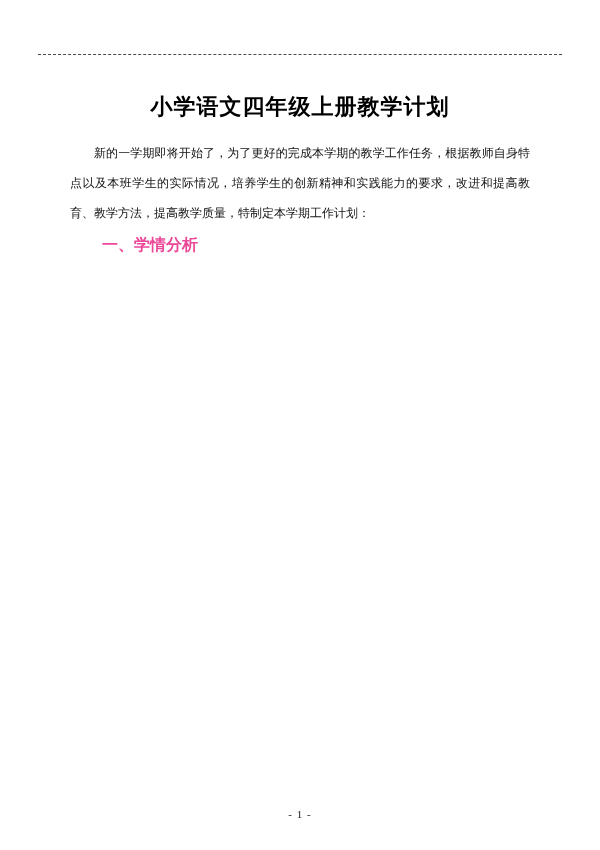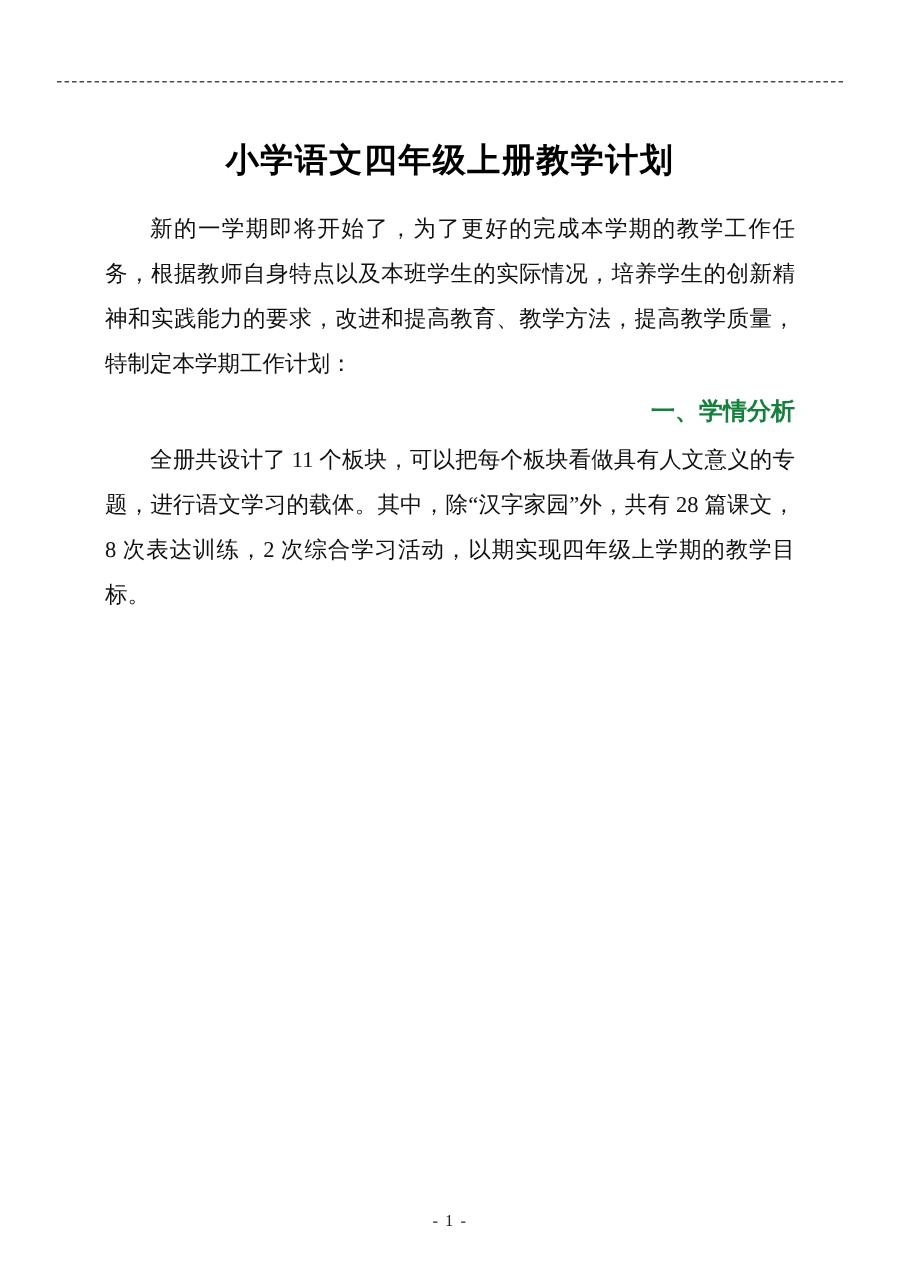--- a/index.html
+++ b/index.html
@@ -37,7 +37,7 @@
     line-height: 30px;
   }
   .para {
-    font-size: 15px;
+    font-size: 12px;
     line-height: 30px;
     text-align: justify;
     text-indent: 2em;

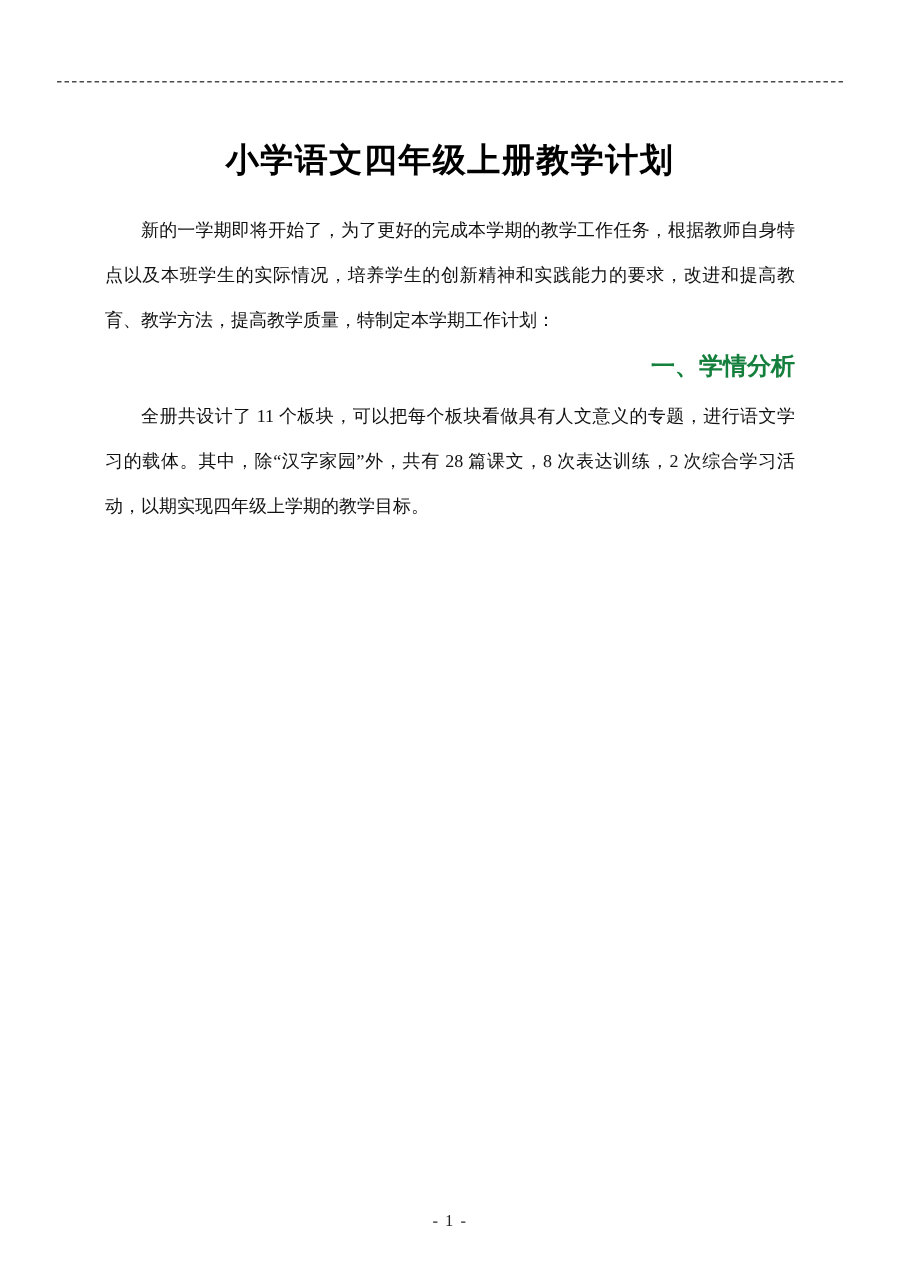--- a/index.html
+++ b/index.html
@@ -49,9 +49,8 @@
     font-weight: bold;
     line-height: 30px;
     text-indent: 2em;
-    color: #15803d;
+    color: #ec4899;
     margin: 2px 0;
-    text-align: right;
   }
   .page-number {
     position: absolute;

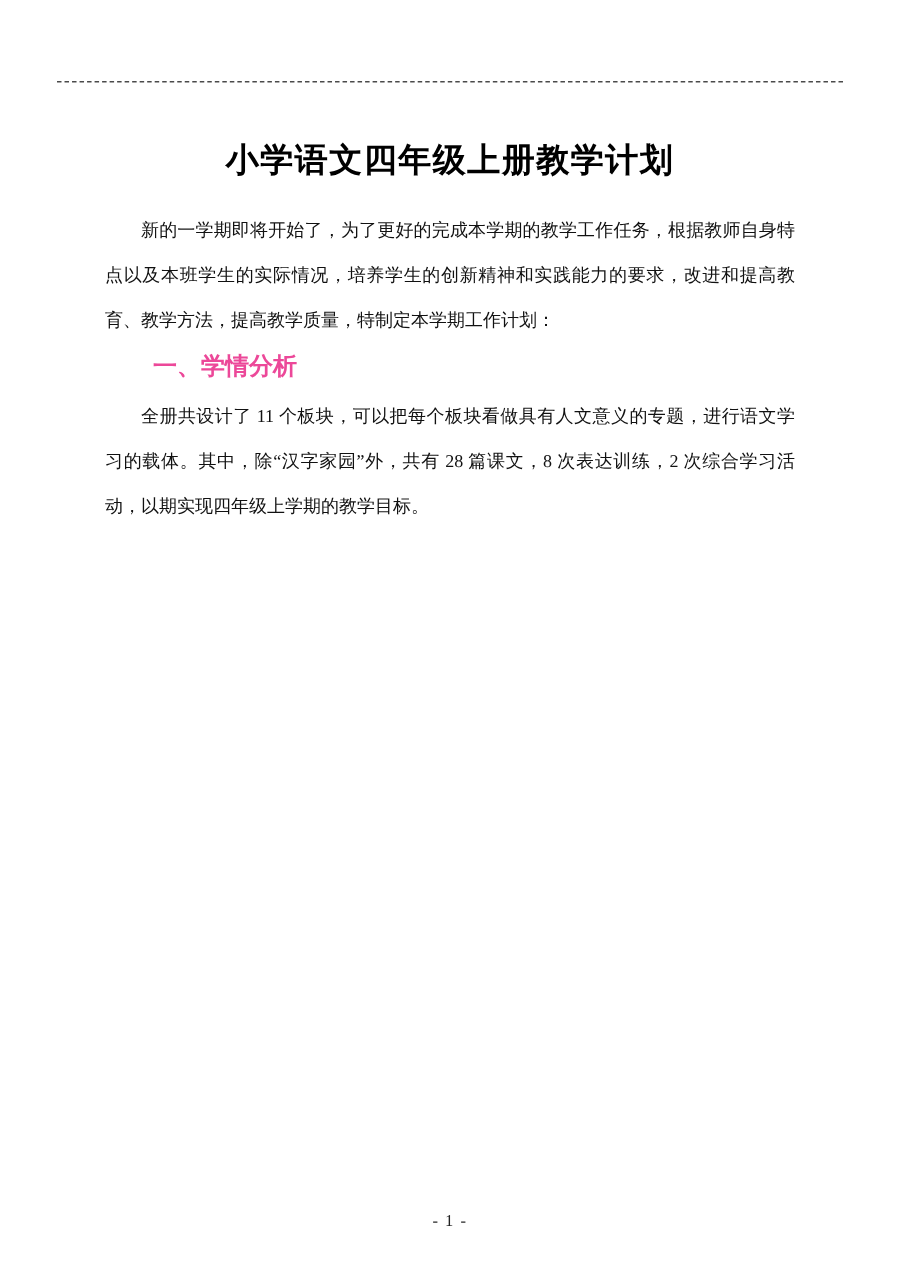--- a/index.html
+++ b/index.html
@@ -81,7 +81,6 @@
 
 
 
-    <p class="para">全册共设计了 11 个板块，可以把每个板块看做具有人文意义的专题，进行语文学习的载体。其中，除“汉字家园”外，共有 28 篇课文，8 次表达训练，2 次综合学习活动，以期实现四年级上学期的教学目标。</p>
 
   </div>
 

